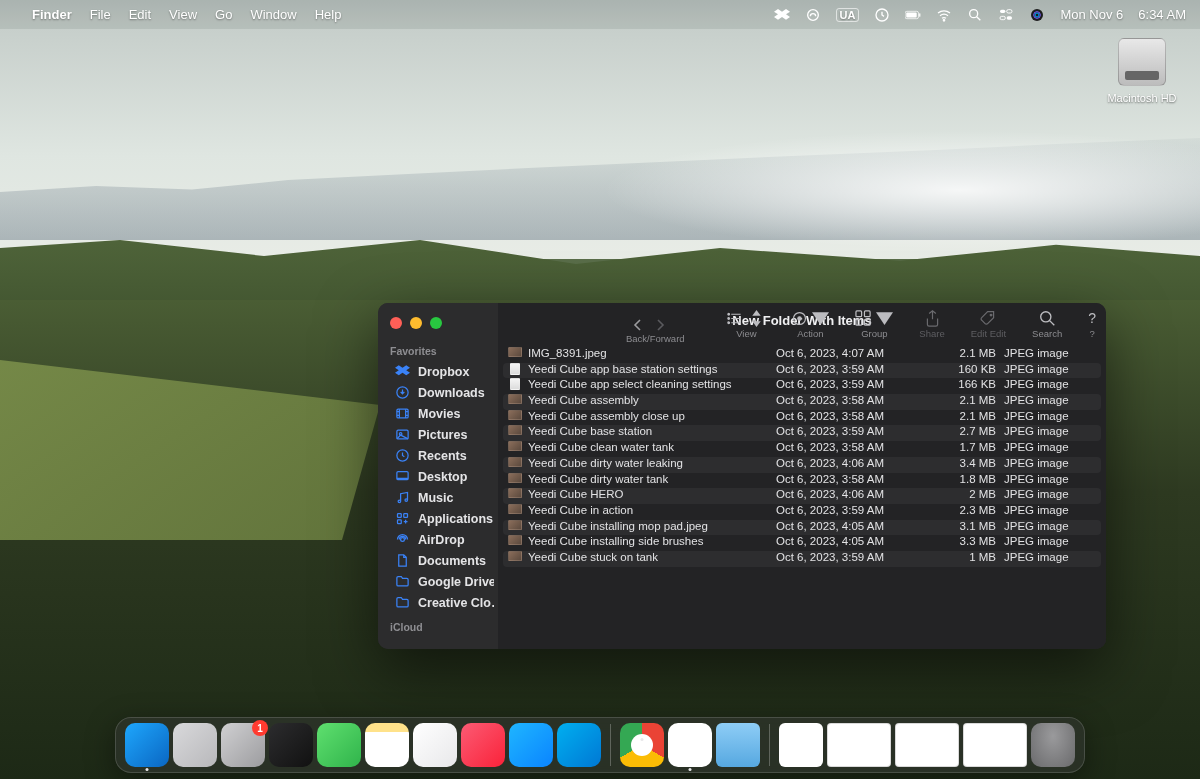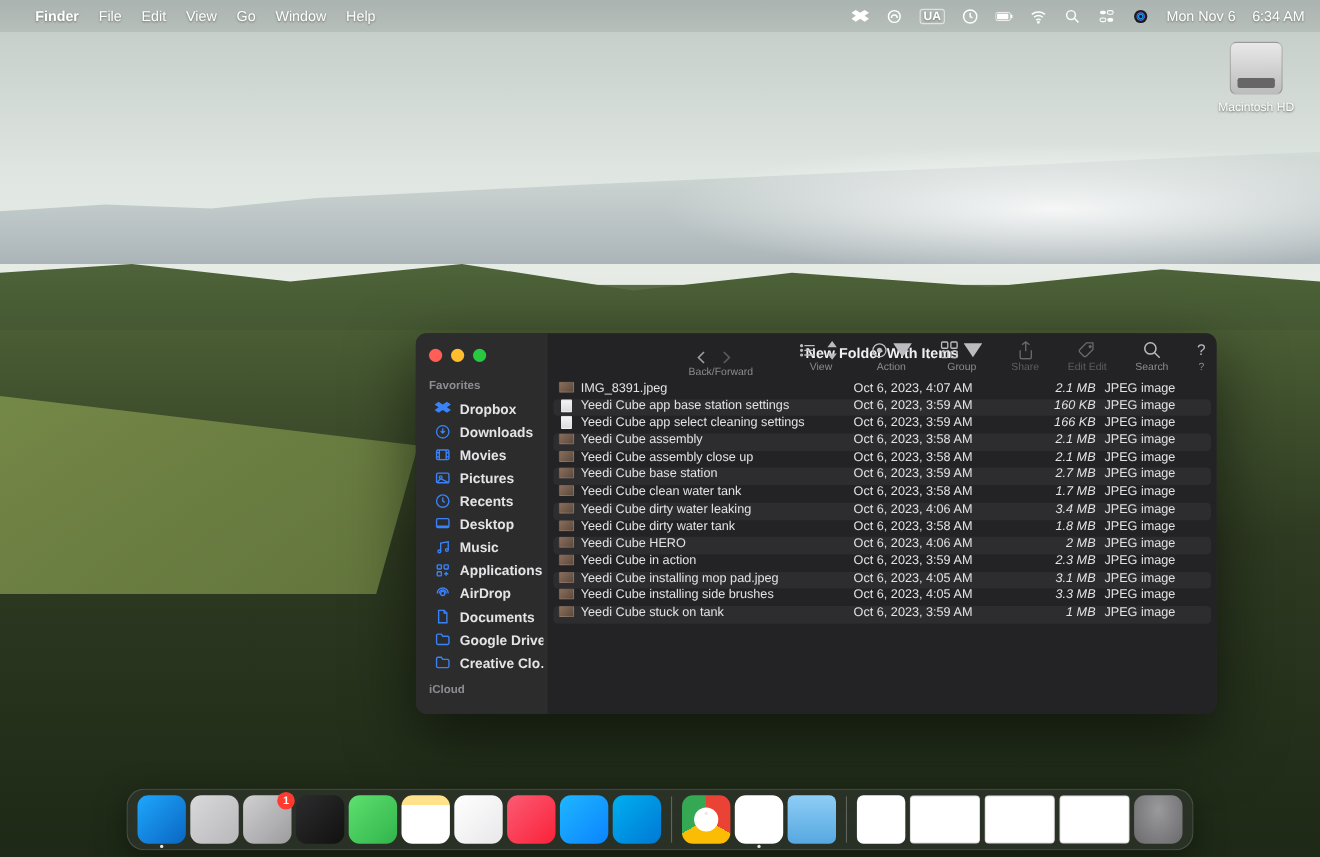--- a/index.html
+++ b/index.html
@@ -72,7 +72,7 @@
 .row .thumb.w { background:linear-gradient(to bottom,#f4f4f4,#dcdcdc); height:12px; width:10px; margin-left:2px; margin-right:8px; }
 .row .nm { flex:1; white-space:nowrap; overflow:hidden; text-overflow:ellipsis; }
 .row .dt { width:168px; color:#e2e2e4; }
-.row .sz { width:60px; text-align:right; padding-right:8px;font-style:italic; }
+.row .sz { width:60px; text-align:right; padding-right:8px; }
 .row .kd { width:94px; }
 
 

